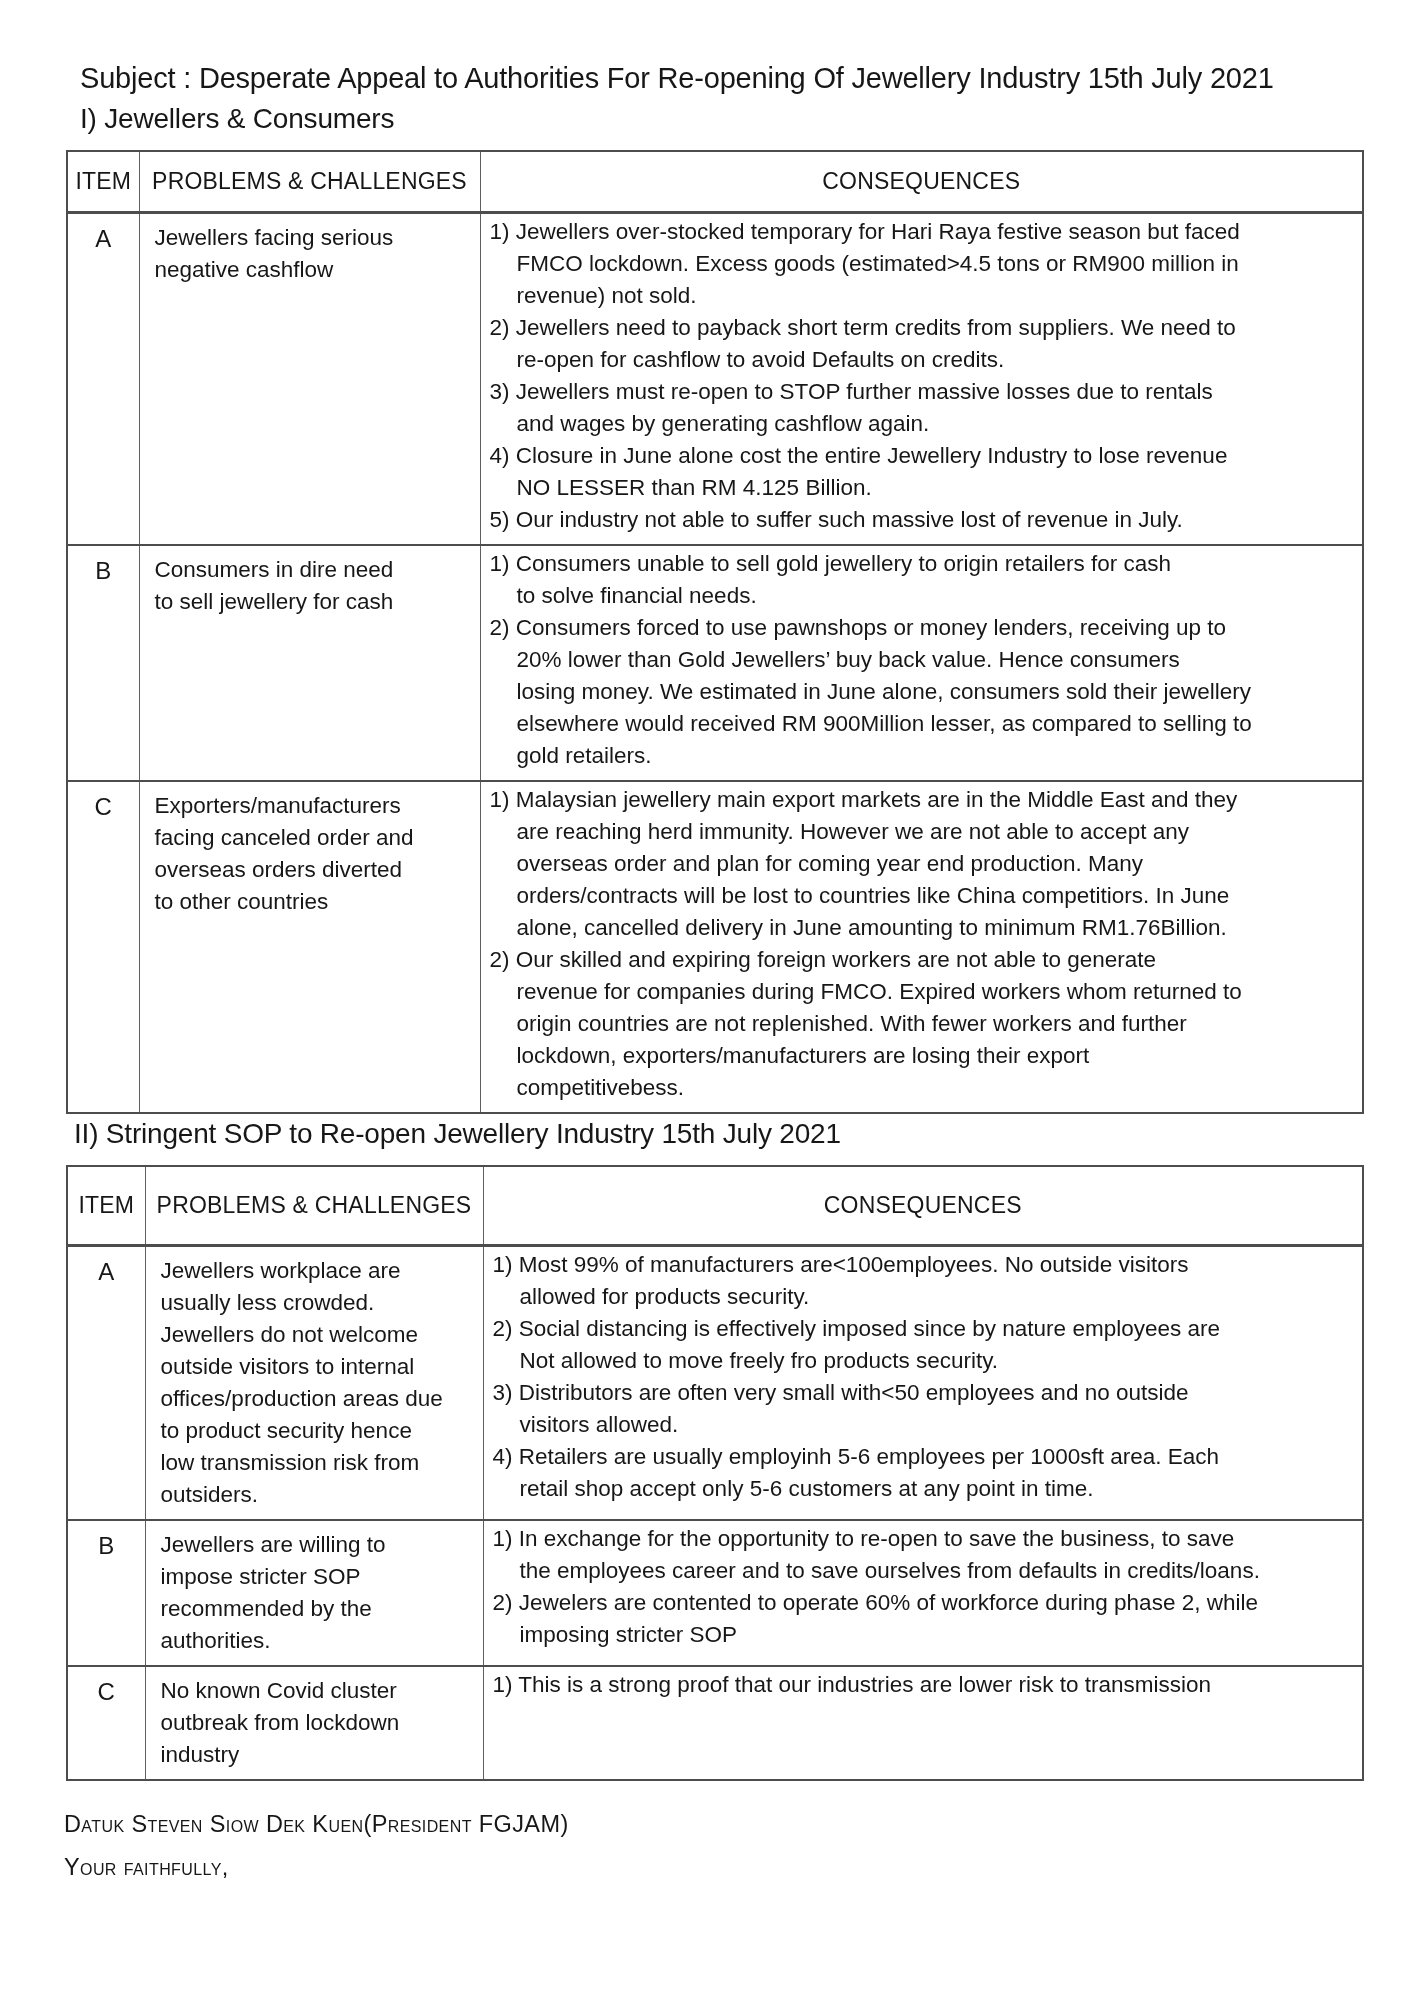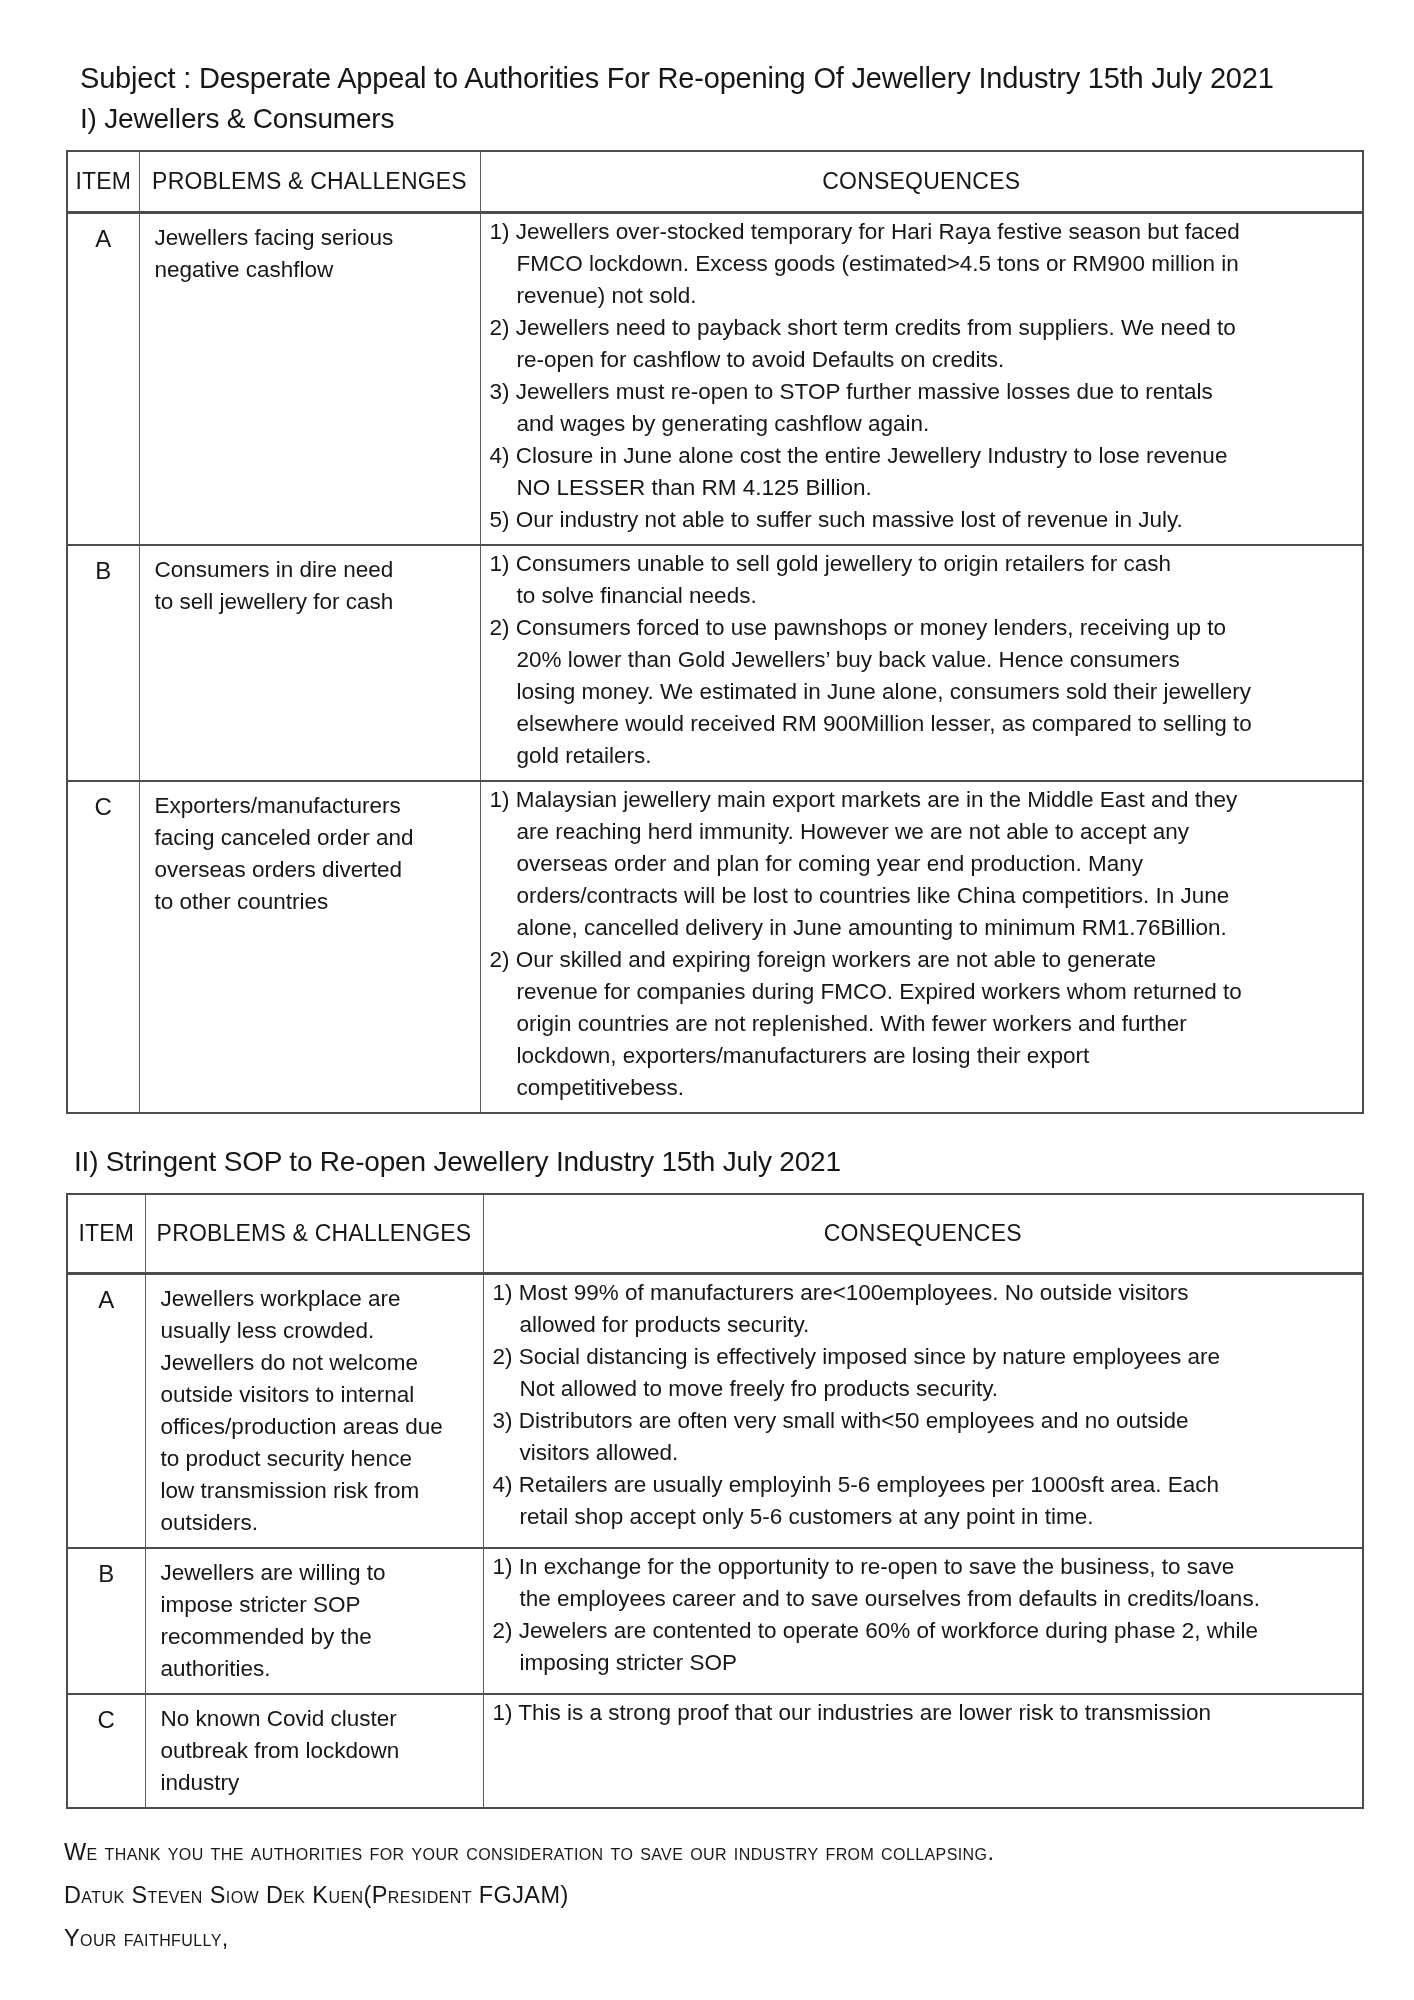--- a/index.html
+++ b/index.html
@@ -36,7 +36,7 @@
     white-space: nowrap;
   }
   .section-heading.second {
-    margin-top: 28px;
+    margin-top: 0;
     margin-bottom: 4px;
     margin-left: 10px;
   }

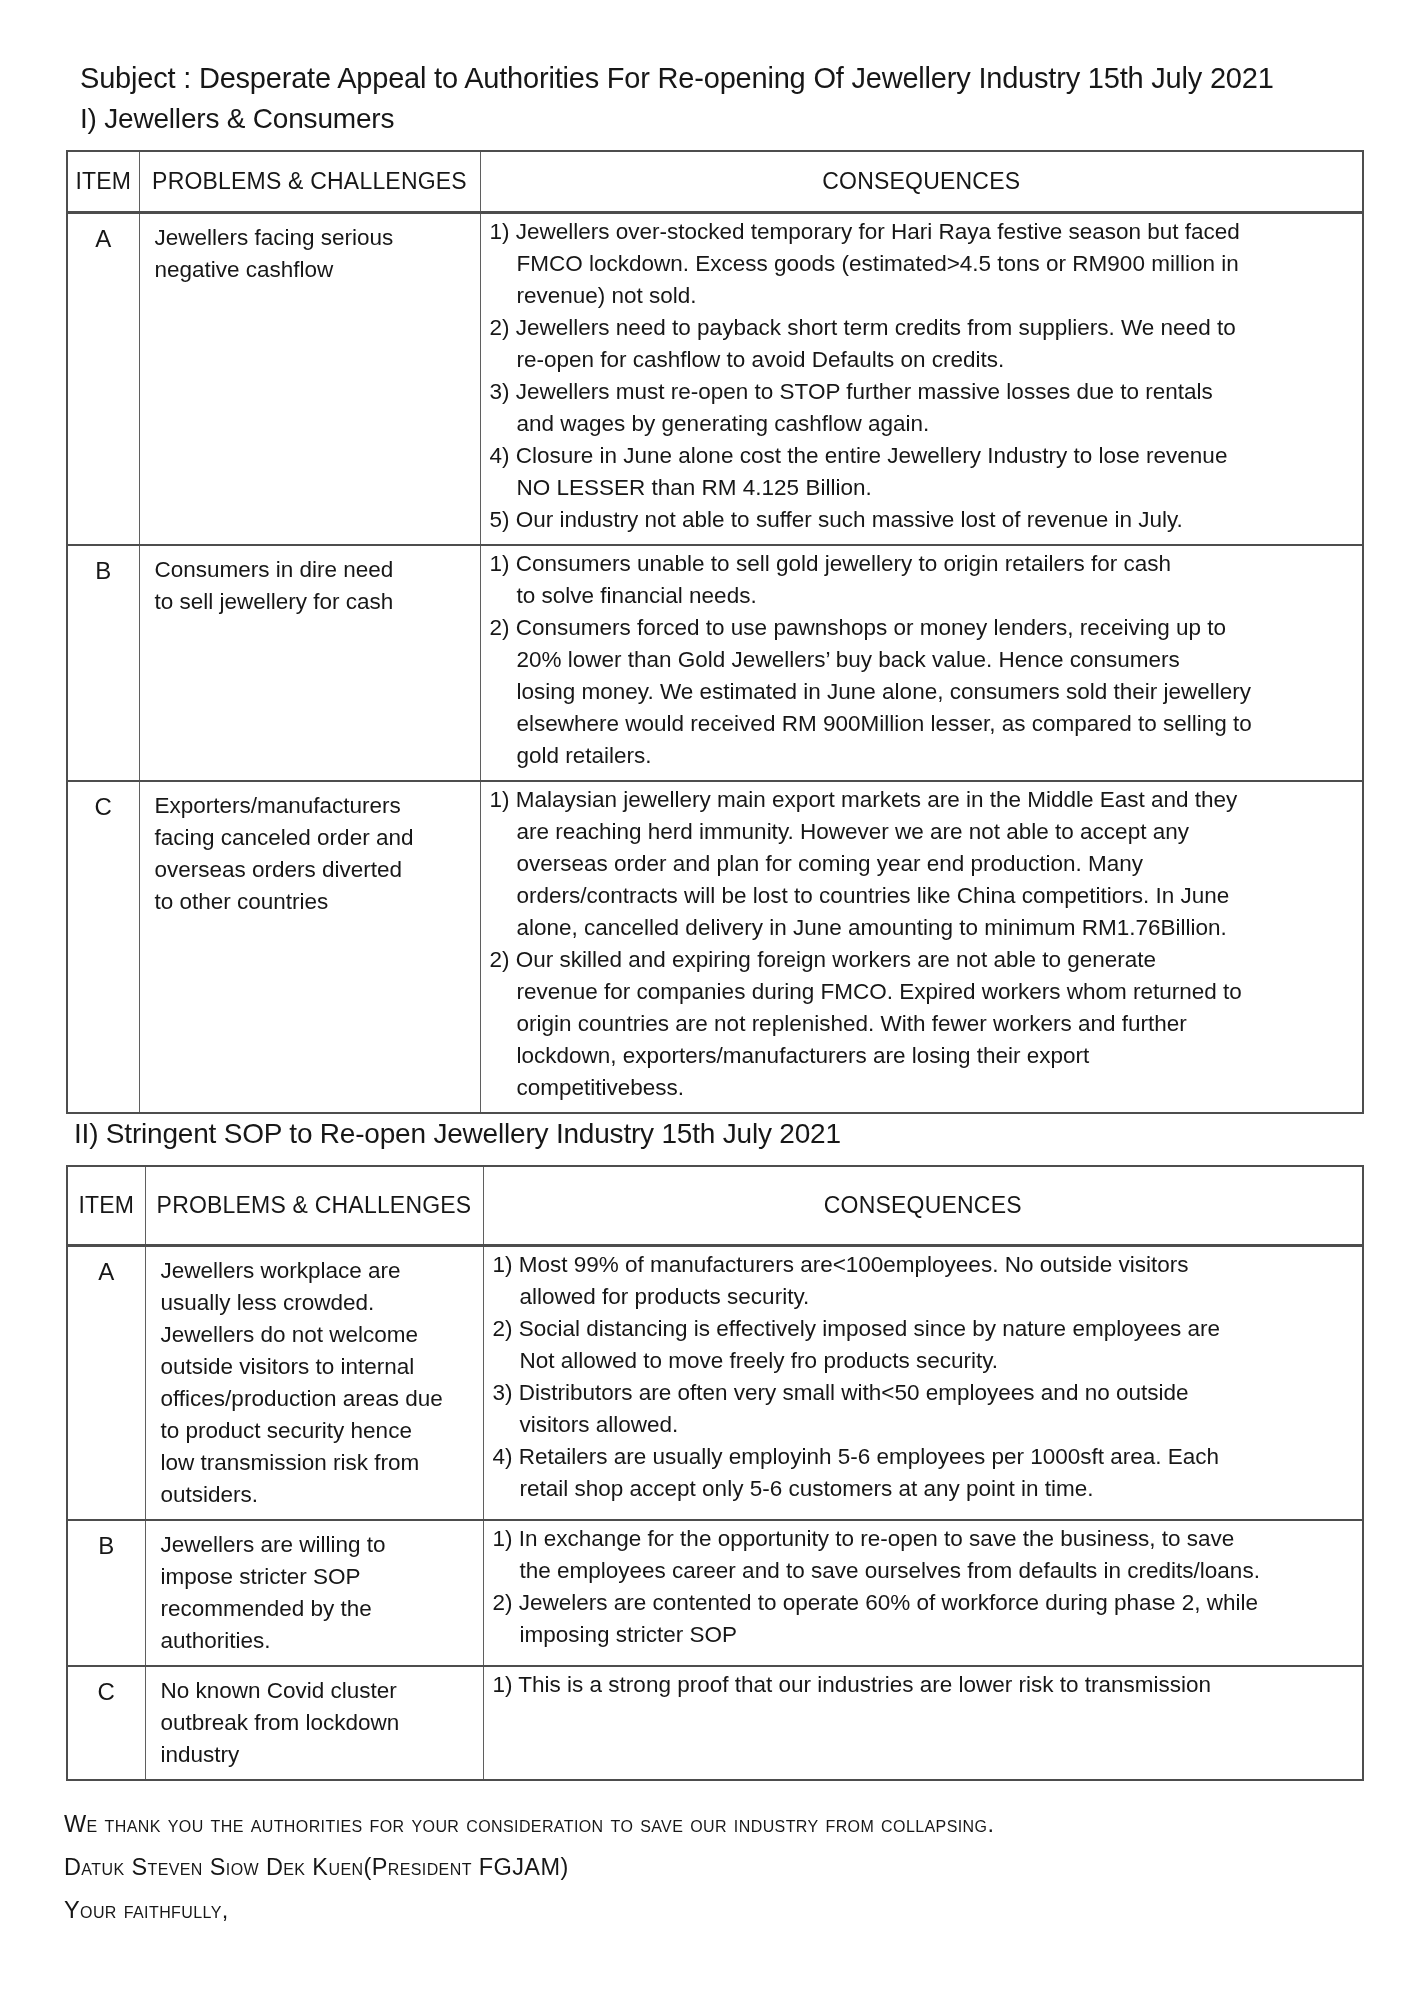--- a/index.html
+++ b/index.html
@@ -247,7 +247,6 @@
   </table>
 
   <div class="closing-block">
-    <div class="closing-line">We thank you the authorities for your consideration to save our industry from collapsing.</div>
     <div class="closing-line">Datuk Steven Siow Dek Kuen(President FGJAM)</div>
     <div class="closing-line">Your faithfully,</div>
   </div>

